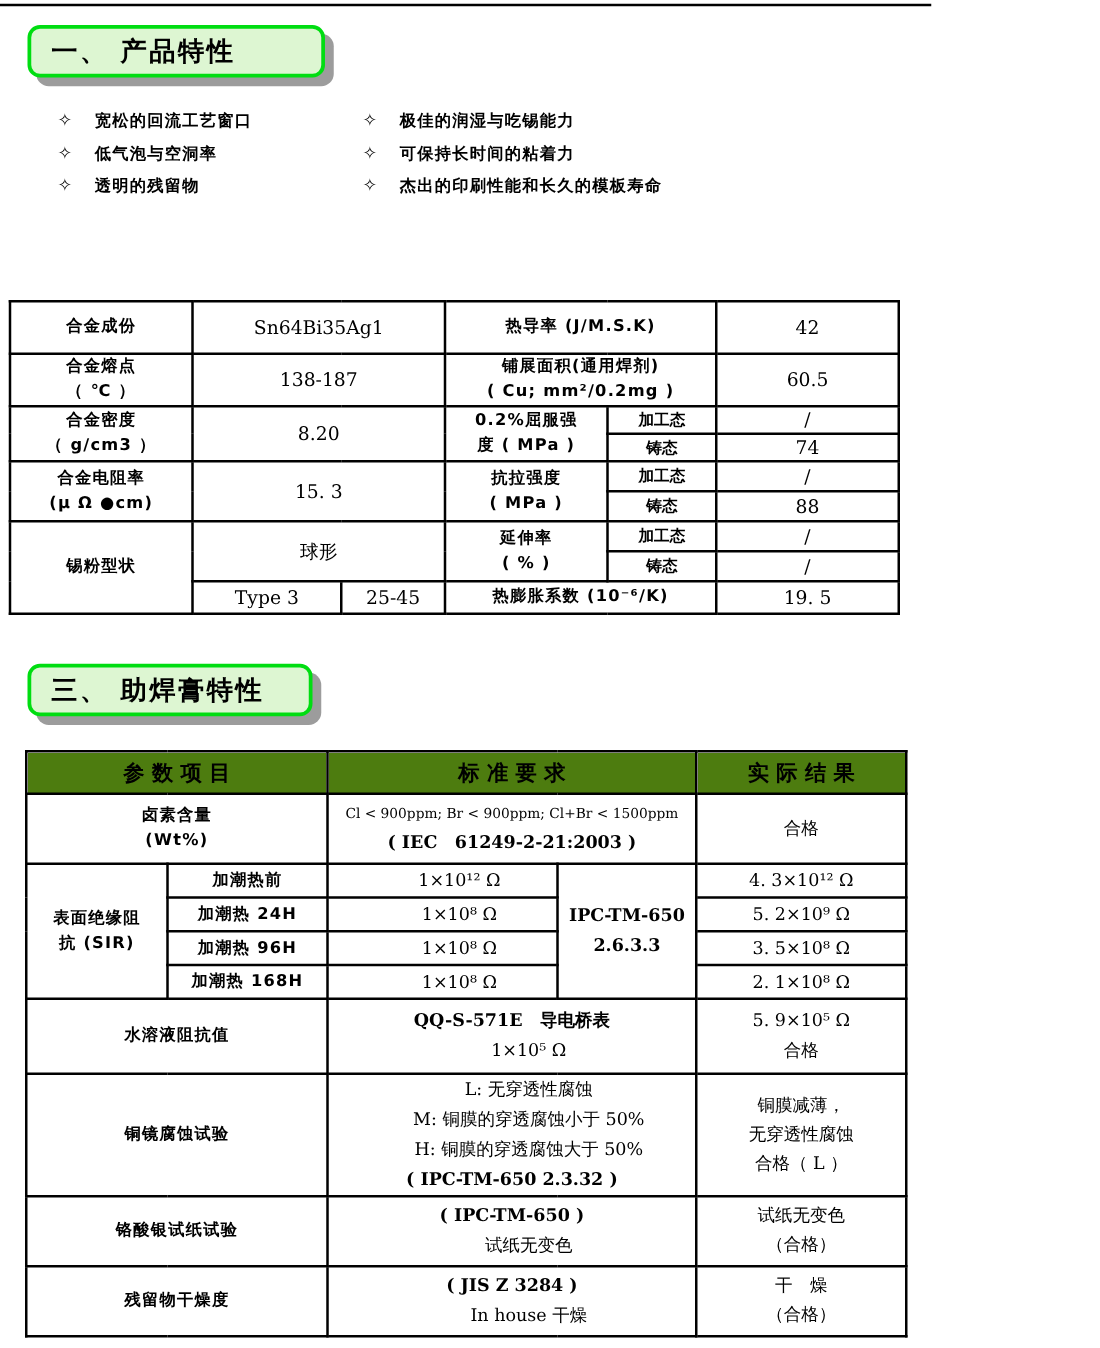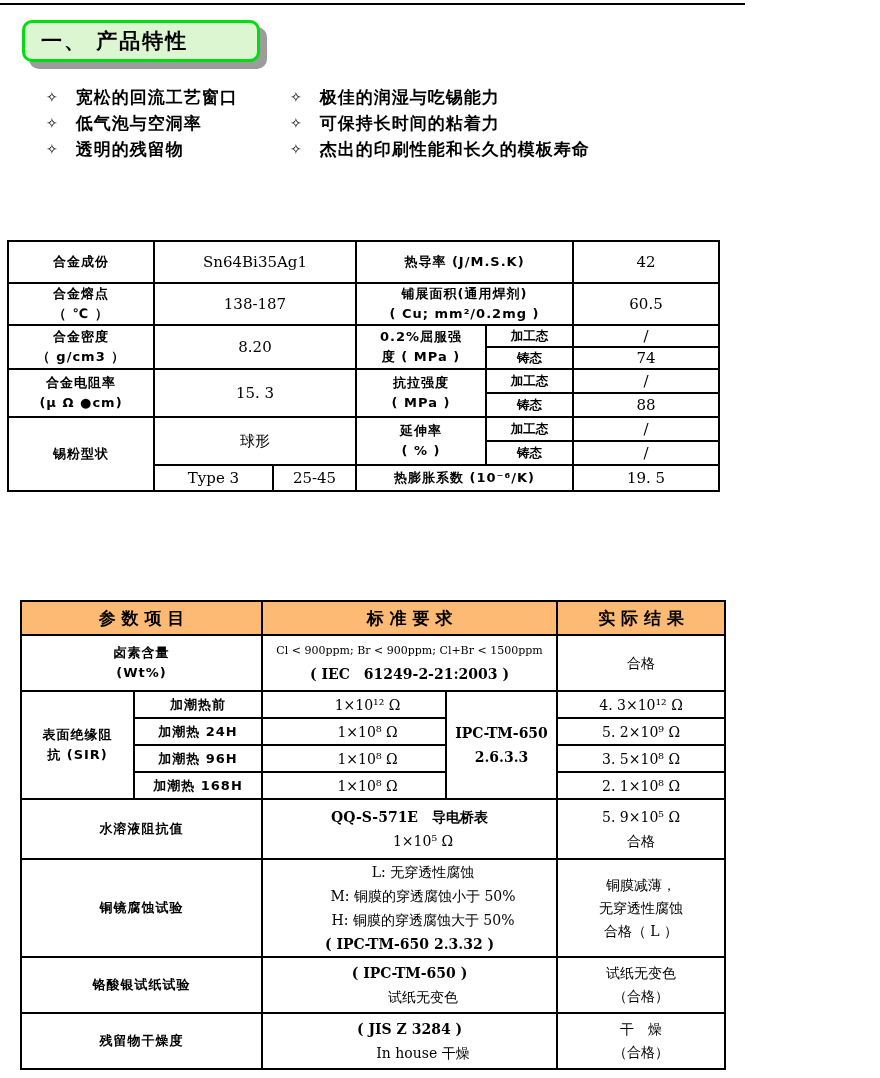--- a/index.html
+++ b/index.html
@@ -22,7 +22,7 @@
   .feat-row{position:absolute;height:26px;display:flex;align-items:center;}
   .diamond{font-family:"DejaVu Sans",sans-serif;font-size:14px;margin-right:18px;line-height:1;}
   .feat-label{font-family:"DejaVu Sans","Liberation Sans",sans-serif;font-weight:bold;
-              font-size:17px;letter-spacing:1px;}
+              font-size:13px;letter-spacing:1px;}
 
   
   table{border-collapse:collapse;table-layout:fixed;position:absolute;background:#fff;}

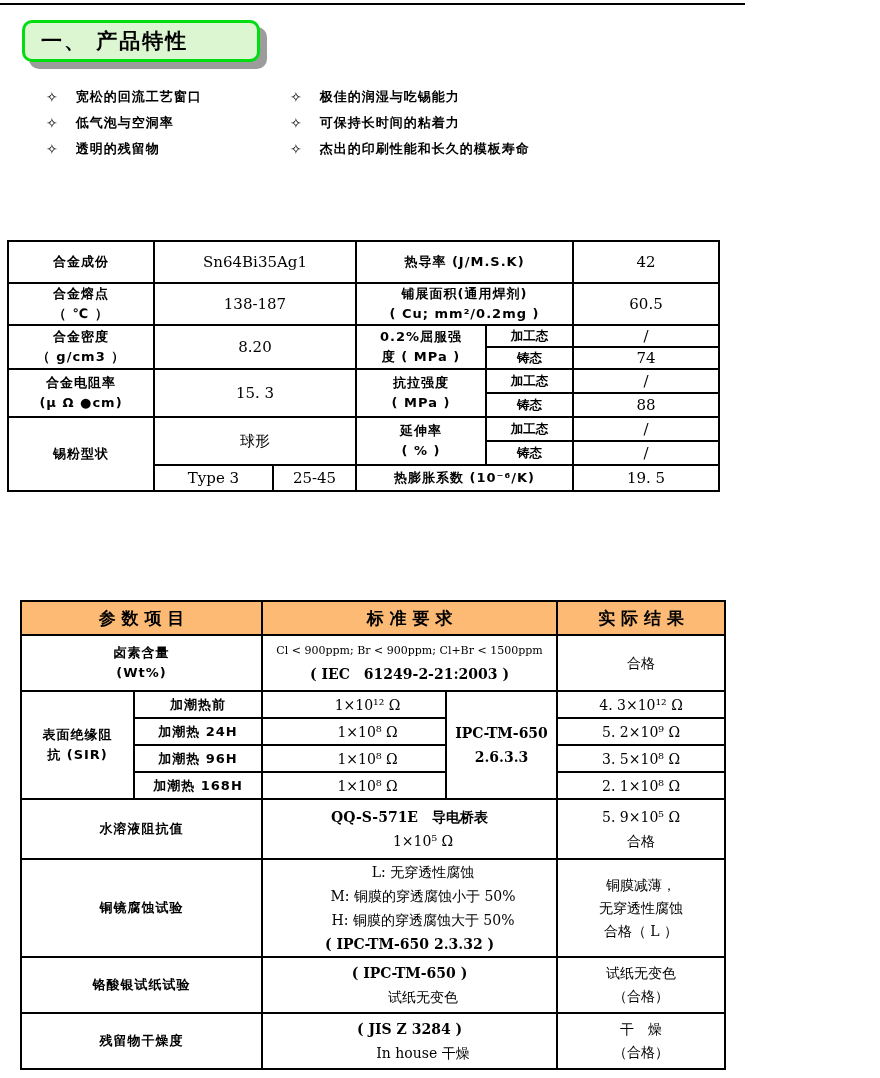--- a/index.html
+++ b/index.html
@@ -164,6 +164,9 @@
   </tbody>
     </table>
 
+  <div class="badge" id="badge3">
+    <span>三、 助焊膏特性</span>
+  </div>
 
   <table id="flux-table">
     <colgroup>

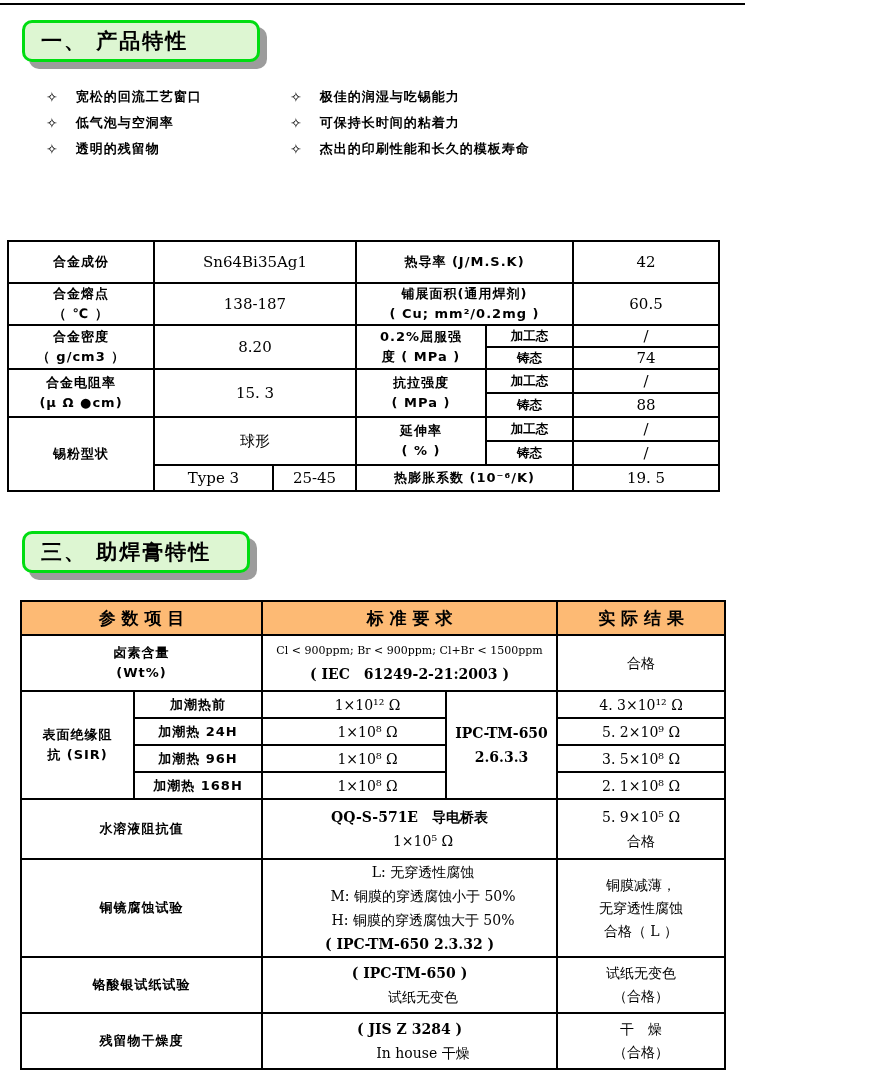--- a/index.html
+++ b/index.html
@@ -36,7 +36,7 @@
   .state{font-family:"DejaVu Sans","Liberation Sans",sans-serif;font-weight:bold;font-size:12.5px;}
 
   #flux-table th{font-family:"DejaVu Sans","Liberation Sans",sans-serif;font-weight:bold;
-                 font-size:17px;background:#fdba74;}
+                 font-size:17px;background:#4d7c0f;}
   .stdv{font-family:"DejaVu Serif","Liberation Serif",serif;font-size:14px;line-height:24px;padding-left:27px;}
   .stdsmall{font-family:"DejaVu Serif","Liberation Serif",serif;font-size:11px;line-height:22px;}
   .stdbold{font-family:"DejaVu Serif","Liberation Serif",serif;font-weight:bold;font-size:14px;line-height:24px;}

